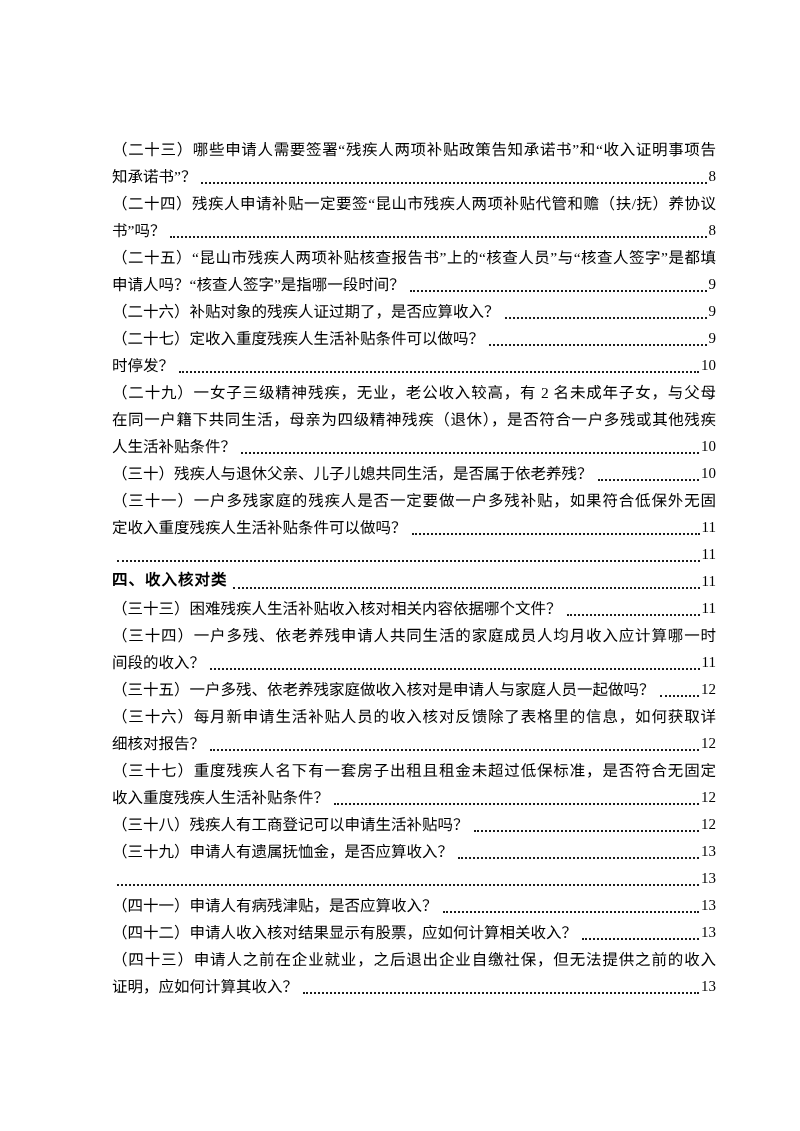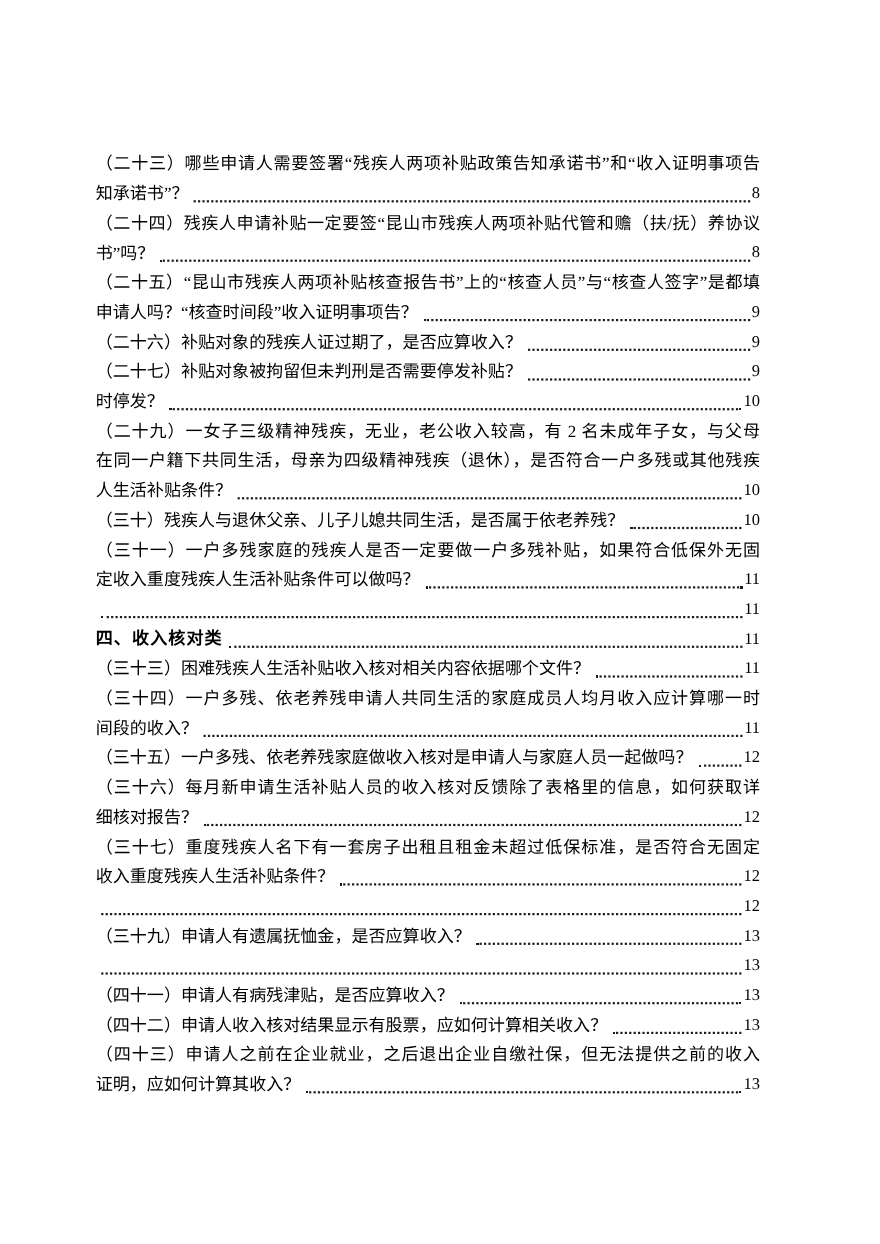--- a/index.html
+++ b/index.html
@@ -16,7 +16,7 @@
   }
   .toc {
     position: absolute;
-    left: 87px;
+    left: 112px;
     top: 136px;
     width: 604px;
     color: #000000;

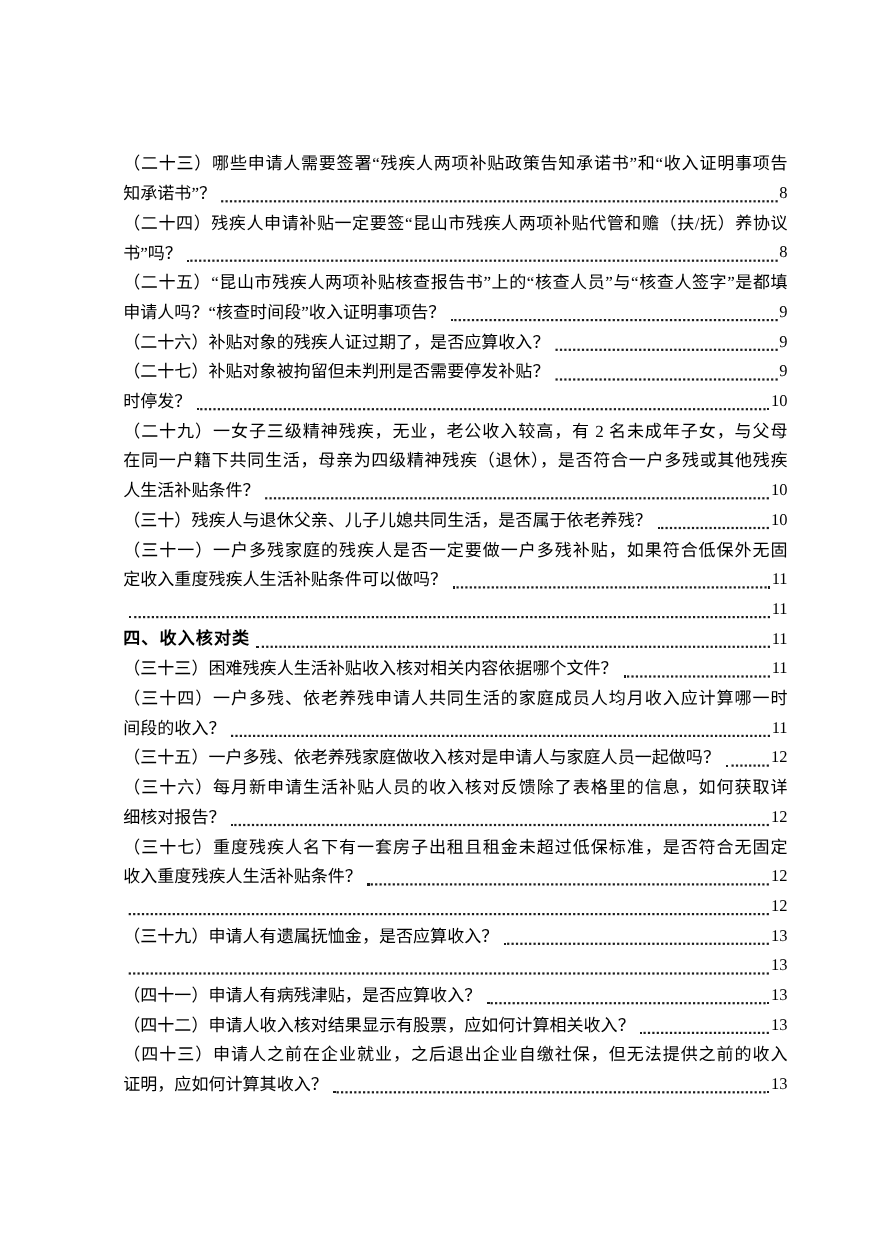--- a/index.html
+++ b/index.html
@@ -89,7 +89,7 @@
       <div class="entry">
         <div class="line full"><span class="t">（二十五）“昆山市残疾人两项补贴核查报告书”上的“核查人员”与“核查人签字”是都填</span></div>
         <div class="line last">
-          <span class="t">申请人吗？“核查时间段”收入证明事项告？</span>
+          <span class="t">申请人吗？“核查人签字”是指哪一段时间？</span>
           <span class="dots"></span>
           <span class="pg">9</span>
         </div>

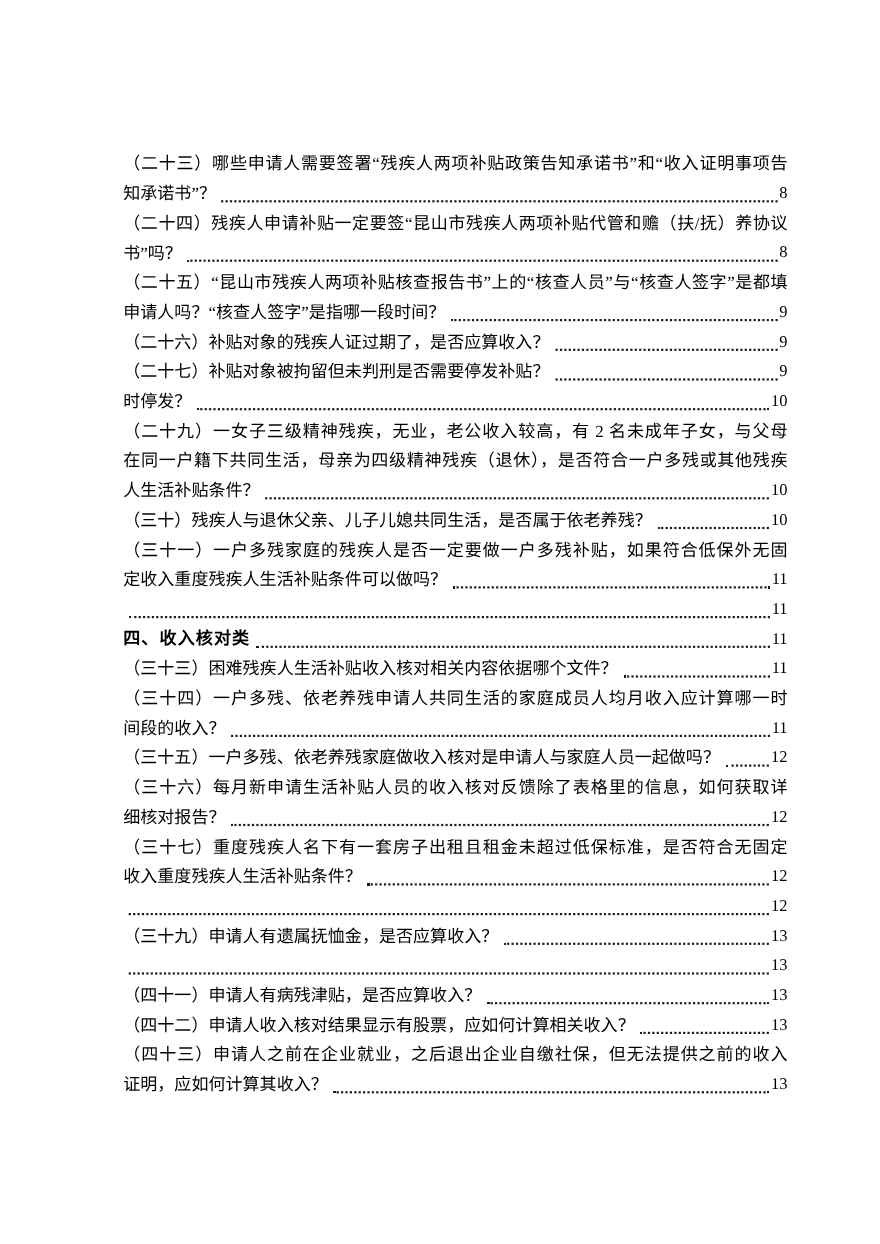--- a/index.html
+++ b/index.html
@@ -103,7 +103,7 @@
       </div>
       <div class="entry">
         <div class="line last">
-          <span class="t">（二十七）补贴对象被拘留但未判刑是否需要停发补贴？</span>
+          <span class="t">（二十七）定收入重度残疾人生活补贴条件可以做吗？</span>
           <span class="dots"></span>
           <span class="pg">9</span>
         </div>

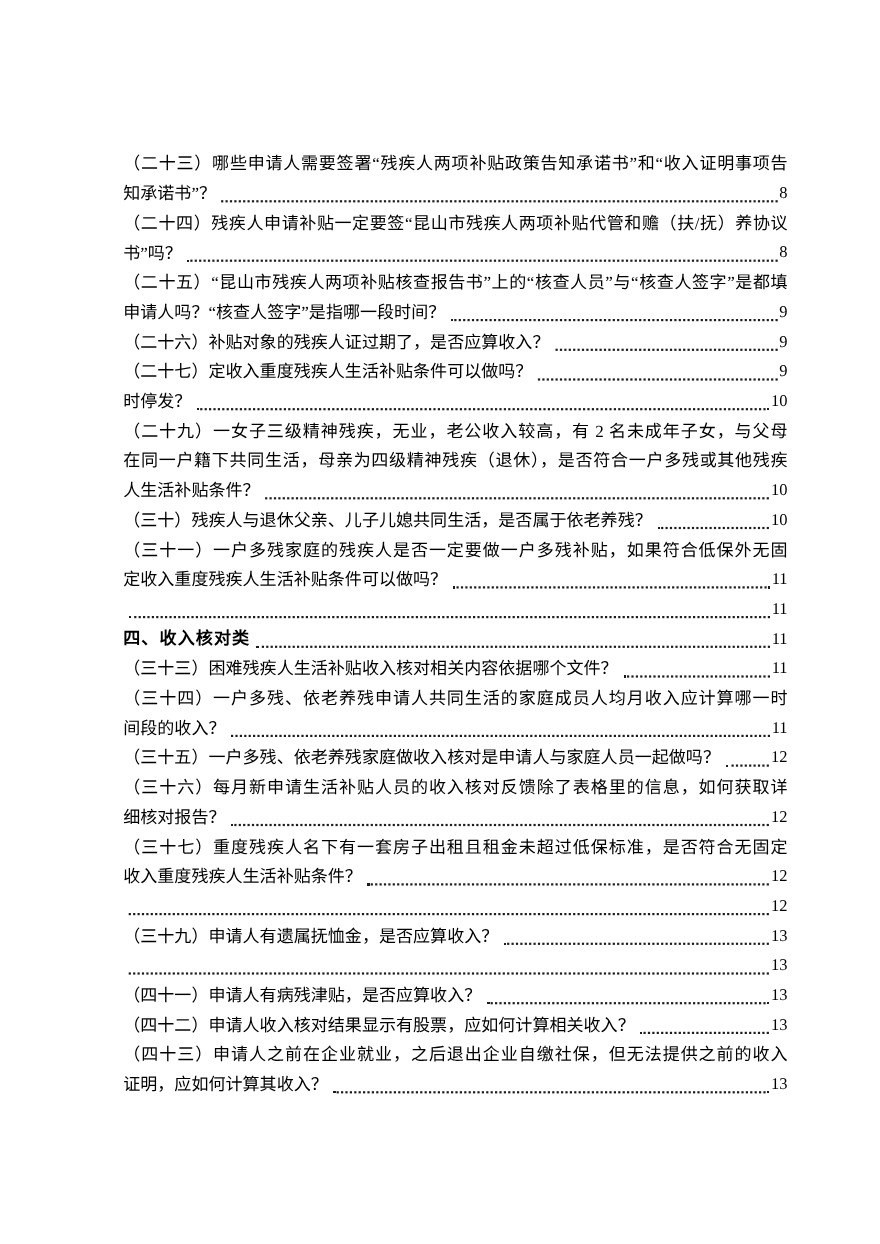--- a/index.html
+++ b/index.html
@@ -192,6 +192,7 @@
       </div>
       <div class="entry">
         <div class="line last">
+          <span class="t">（三十八）残疾人有工商登记可以申请生活补贴吗？</span>
           <span class="dots"></span>
           <span class="pg">12</span>
         </div>

